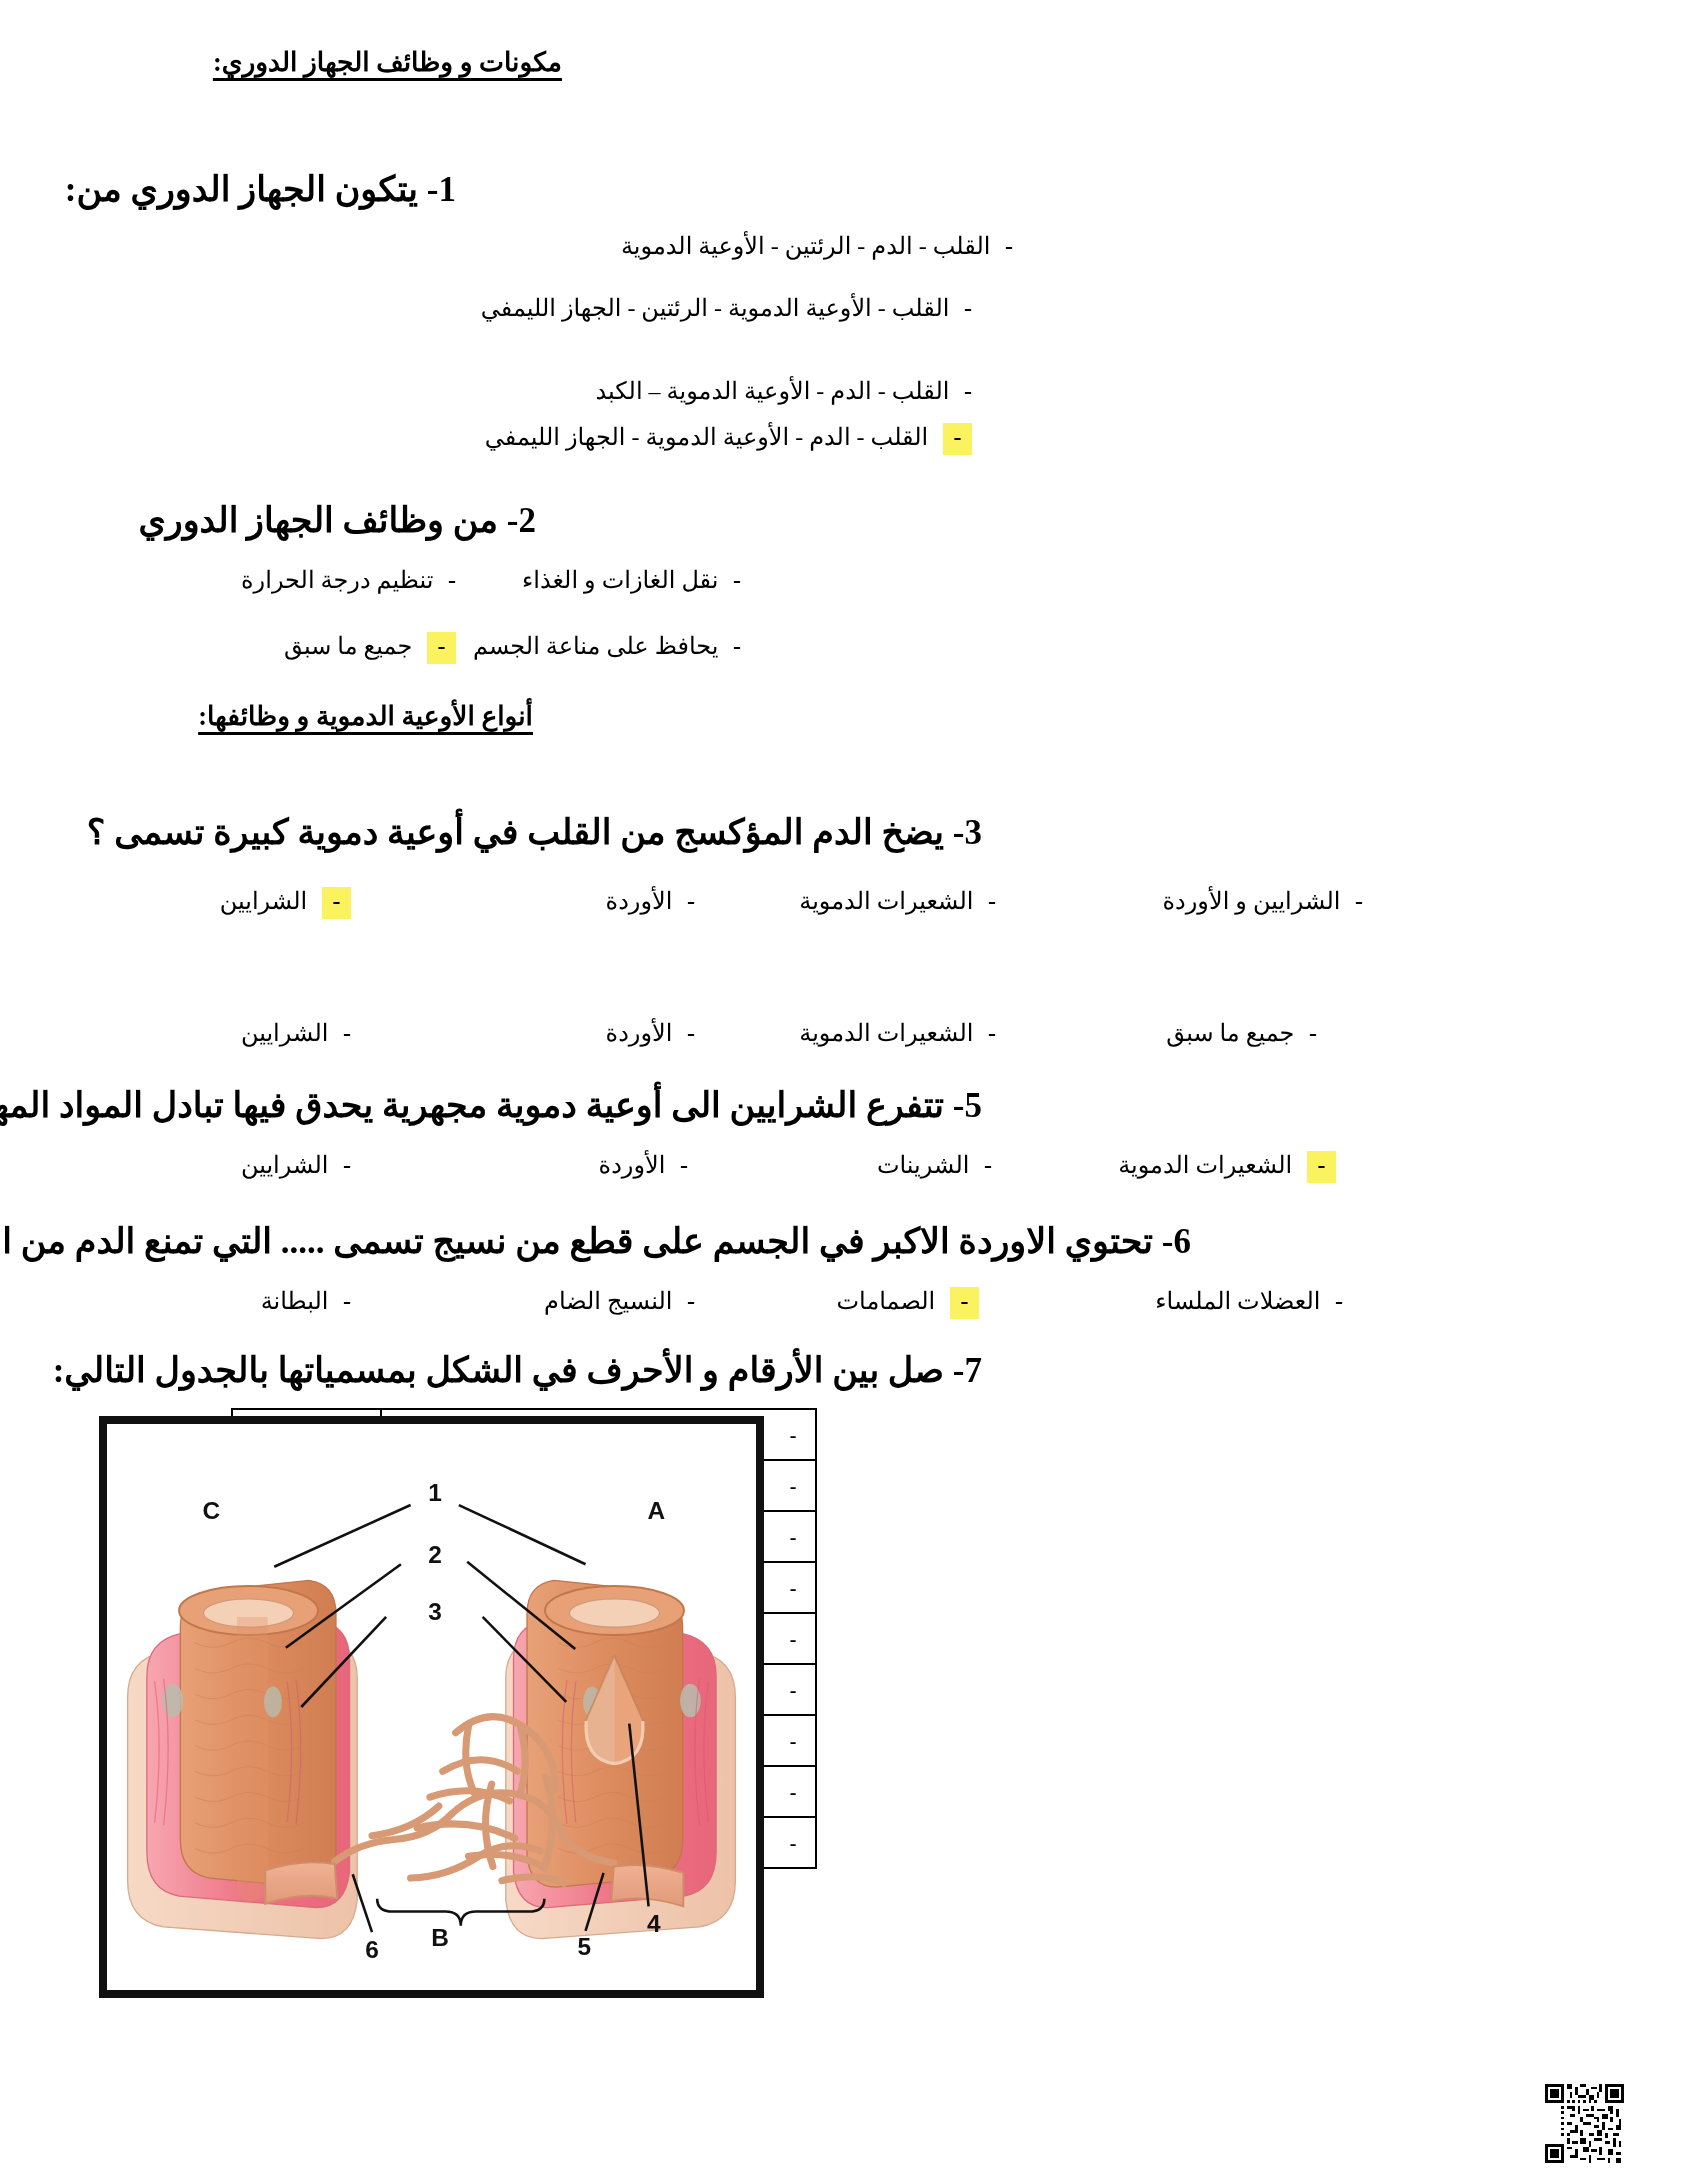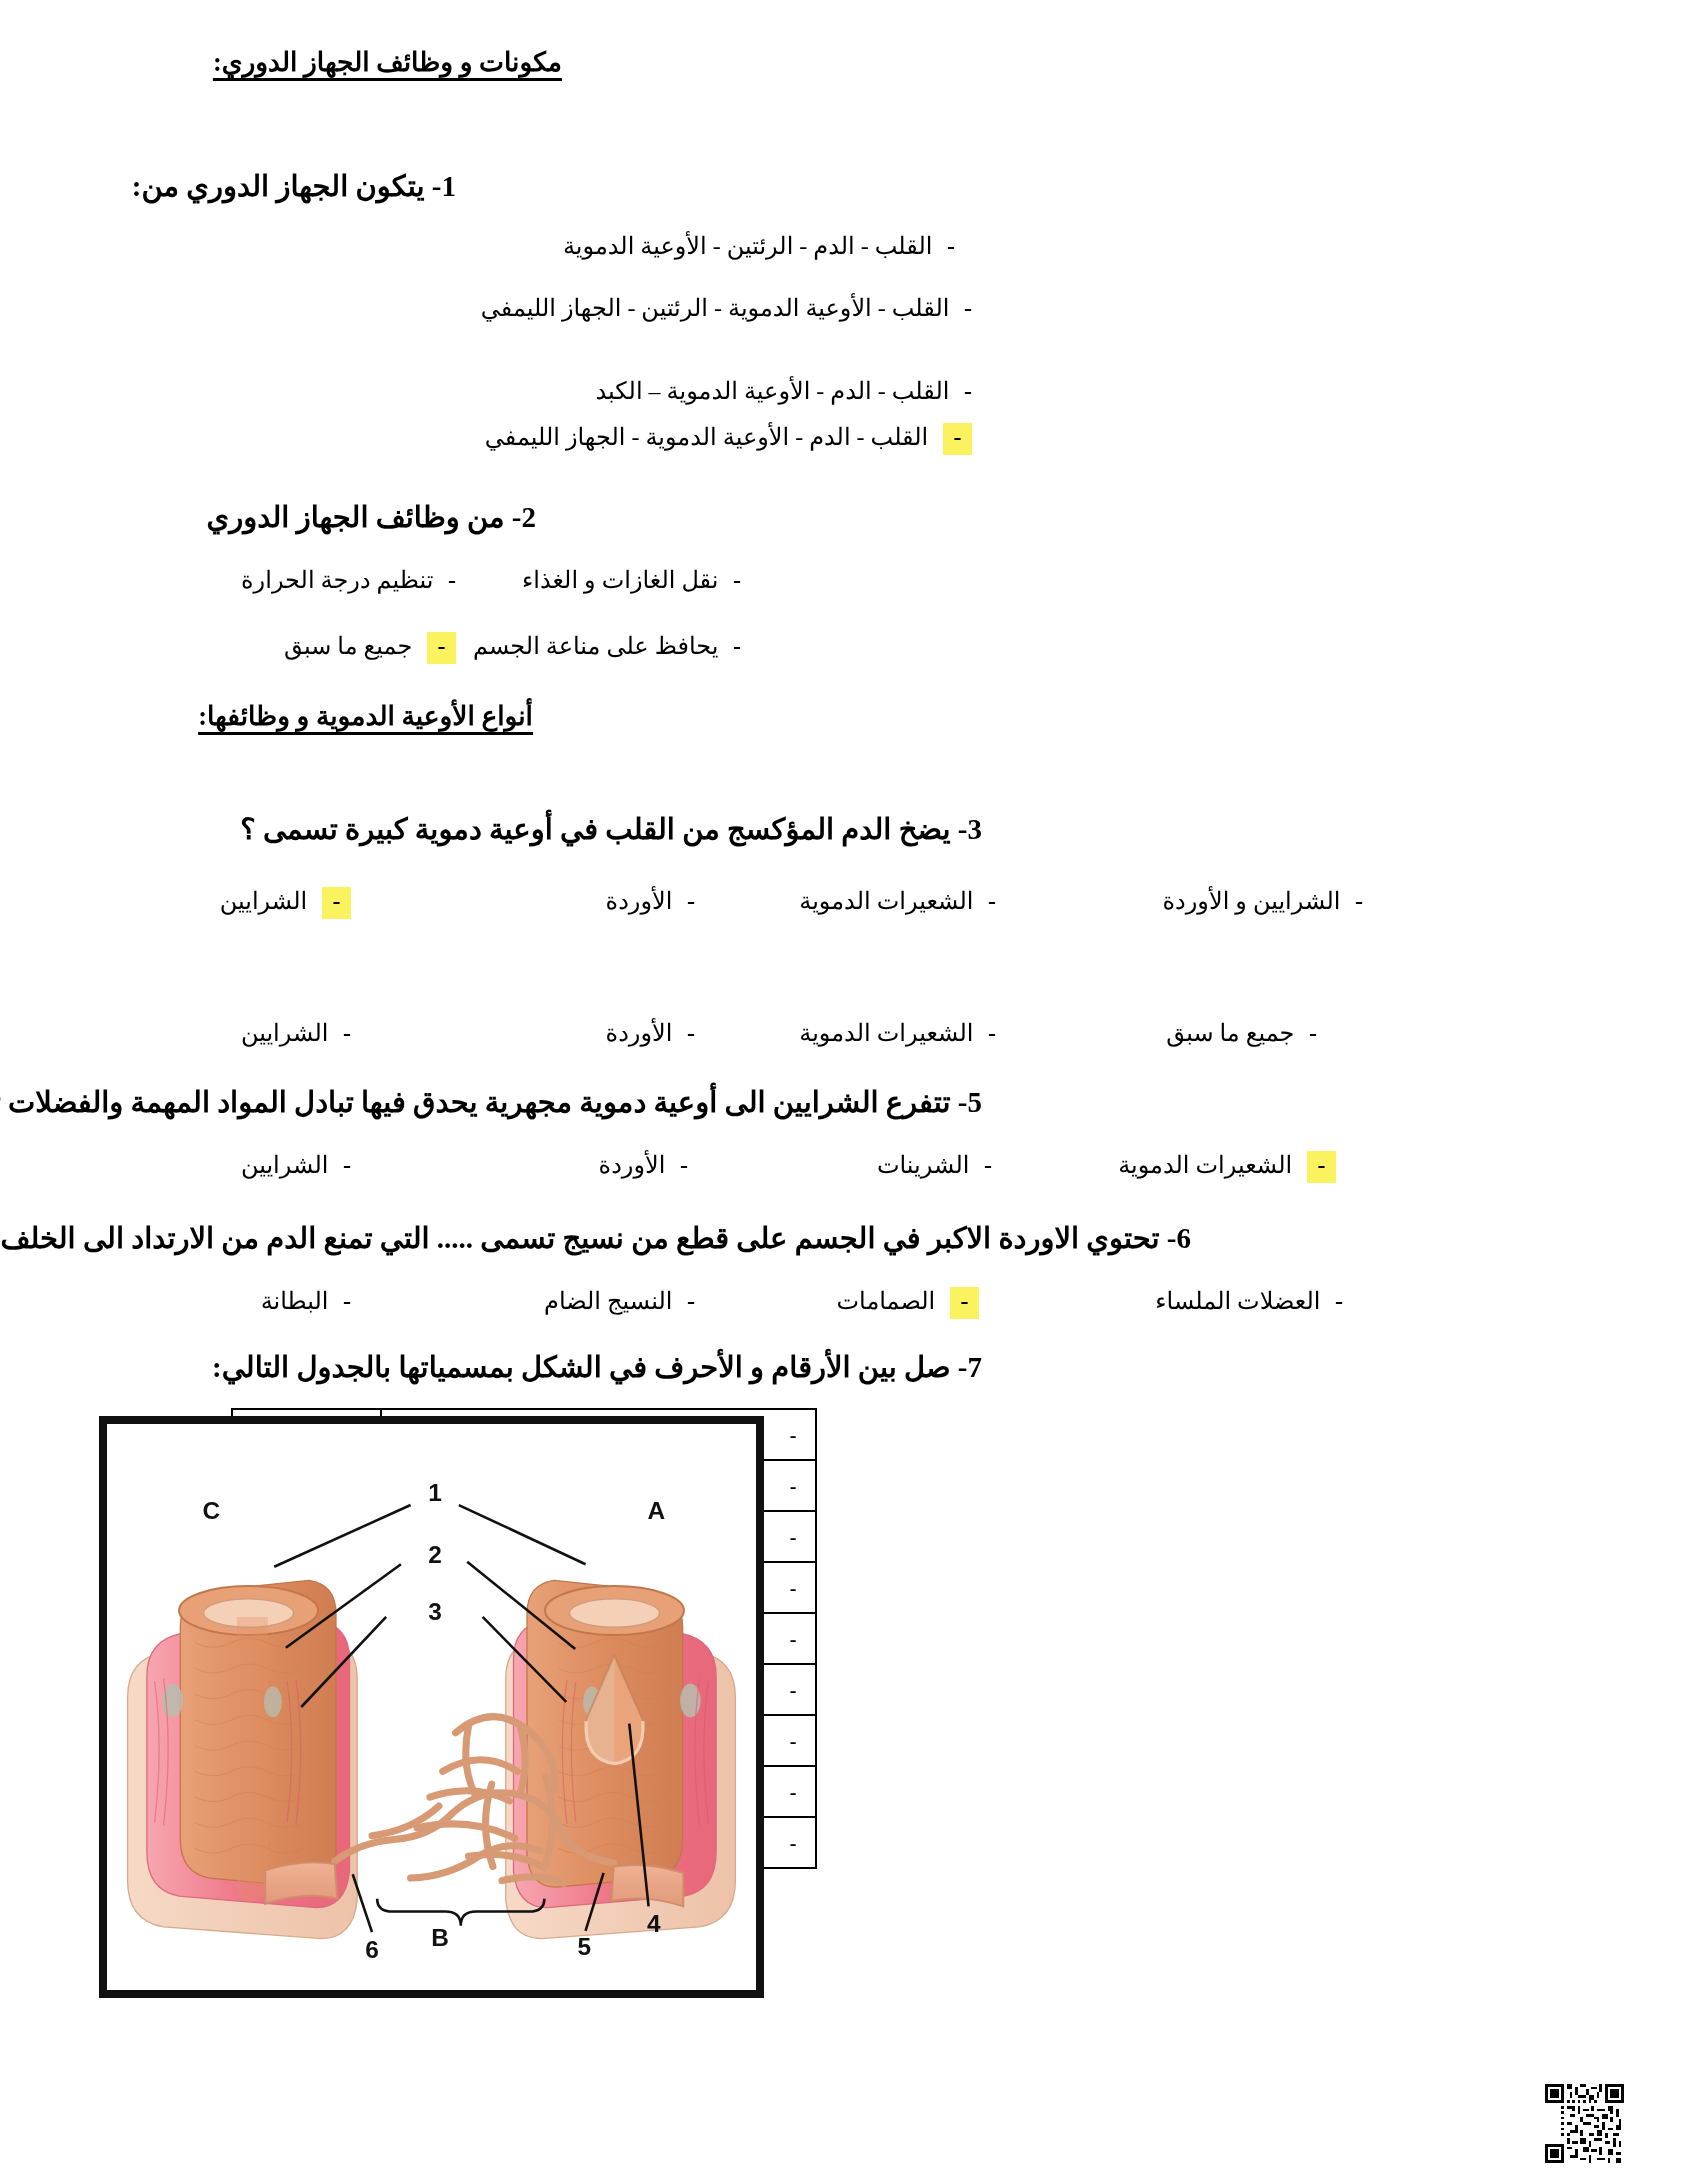--- a/index.html
+++ b/index.html
@@ -36,7 +36,7 @@
   .q-stem {
     position: absolute;
     font-weight: 700;
-    font-size: 29px;
+    font-size: 35px;
     white-space: nowrap;
     direction: rtl;
     text-align: right;

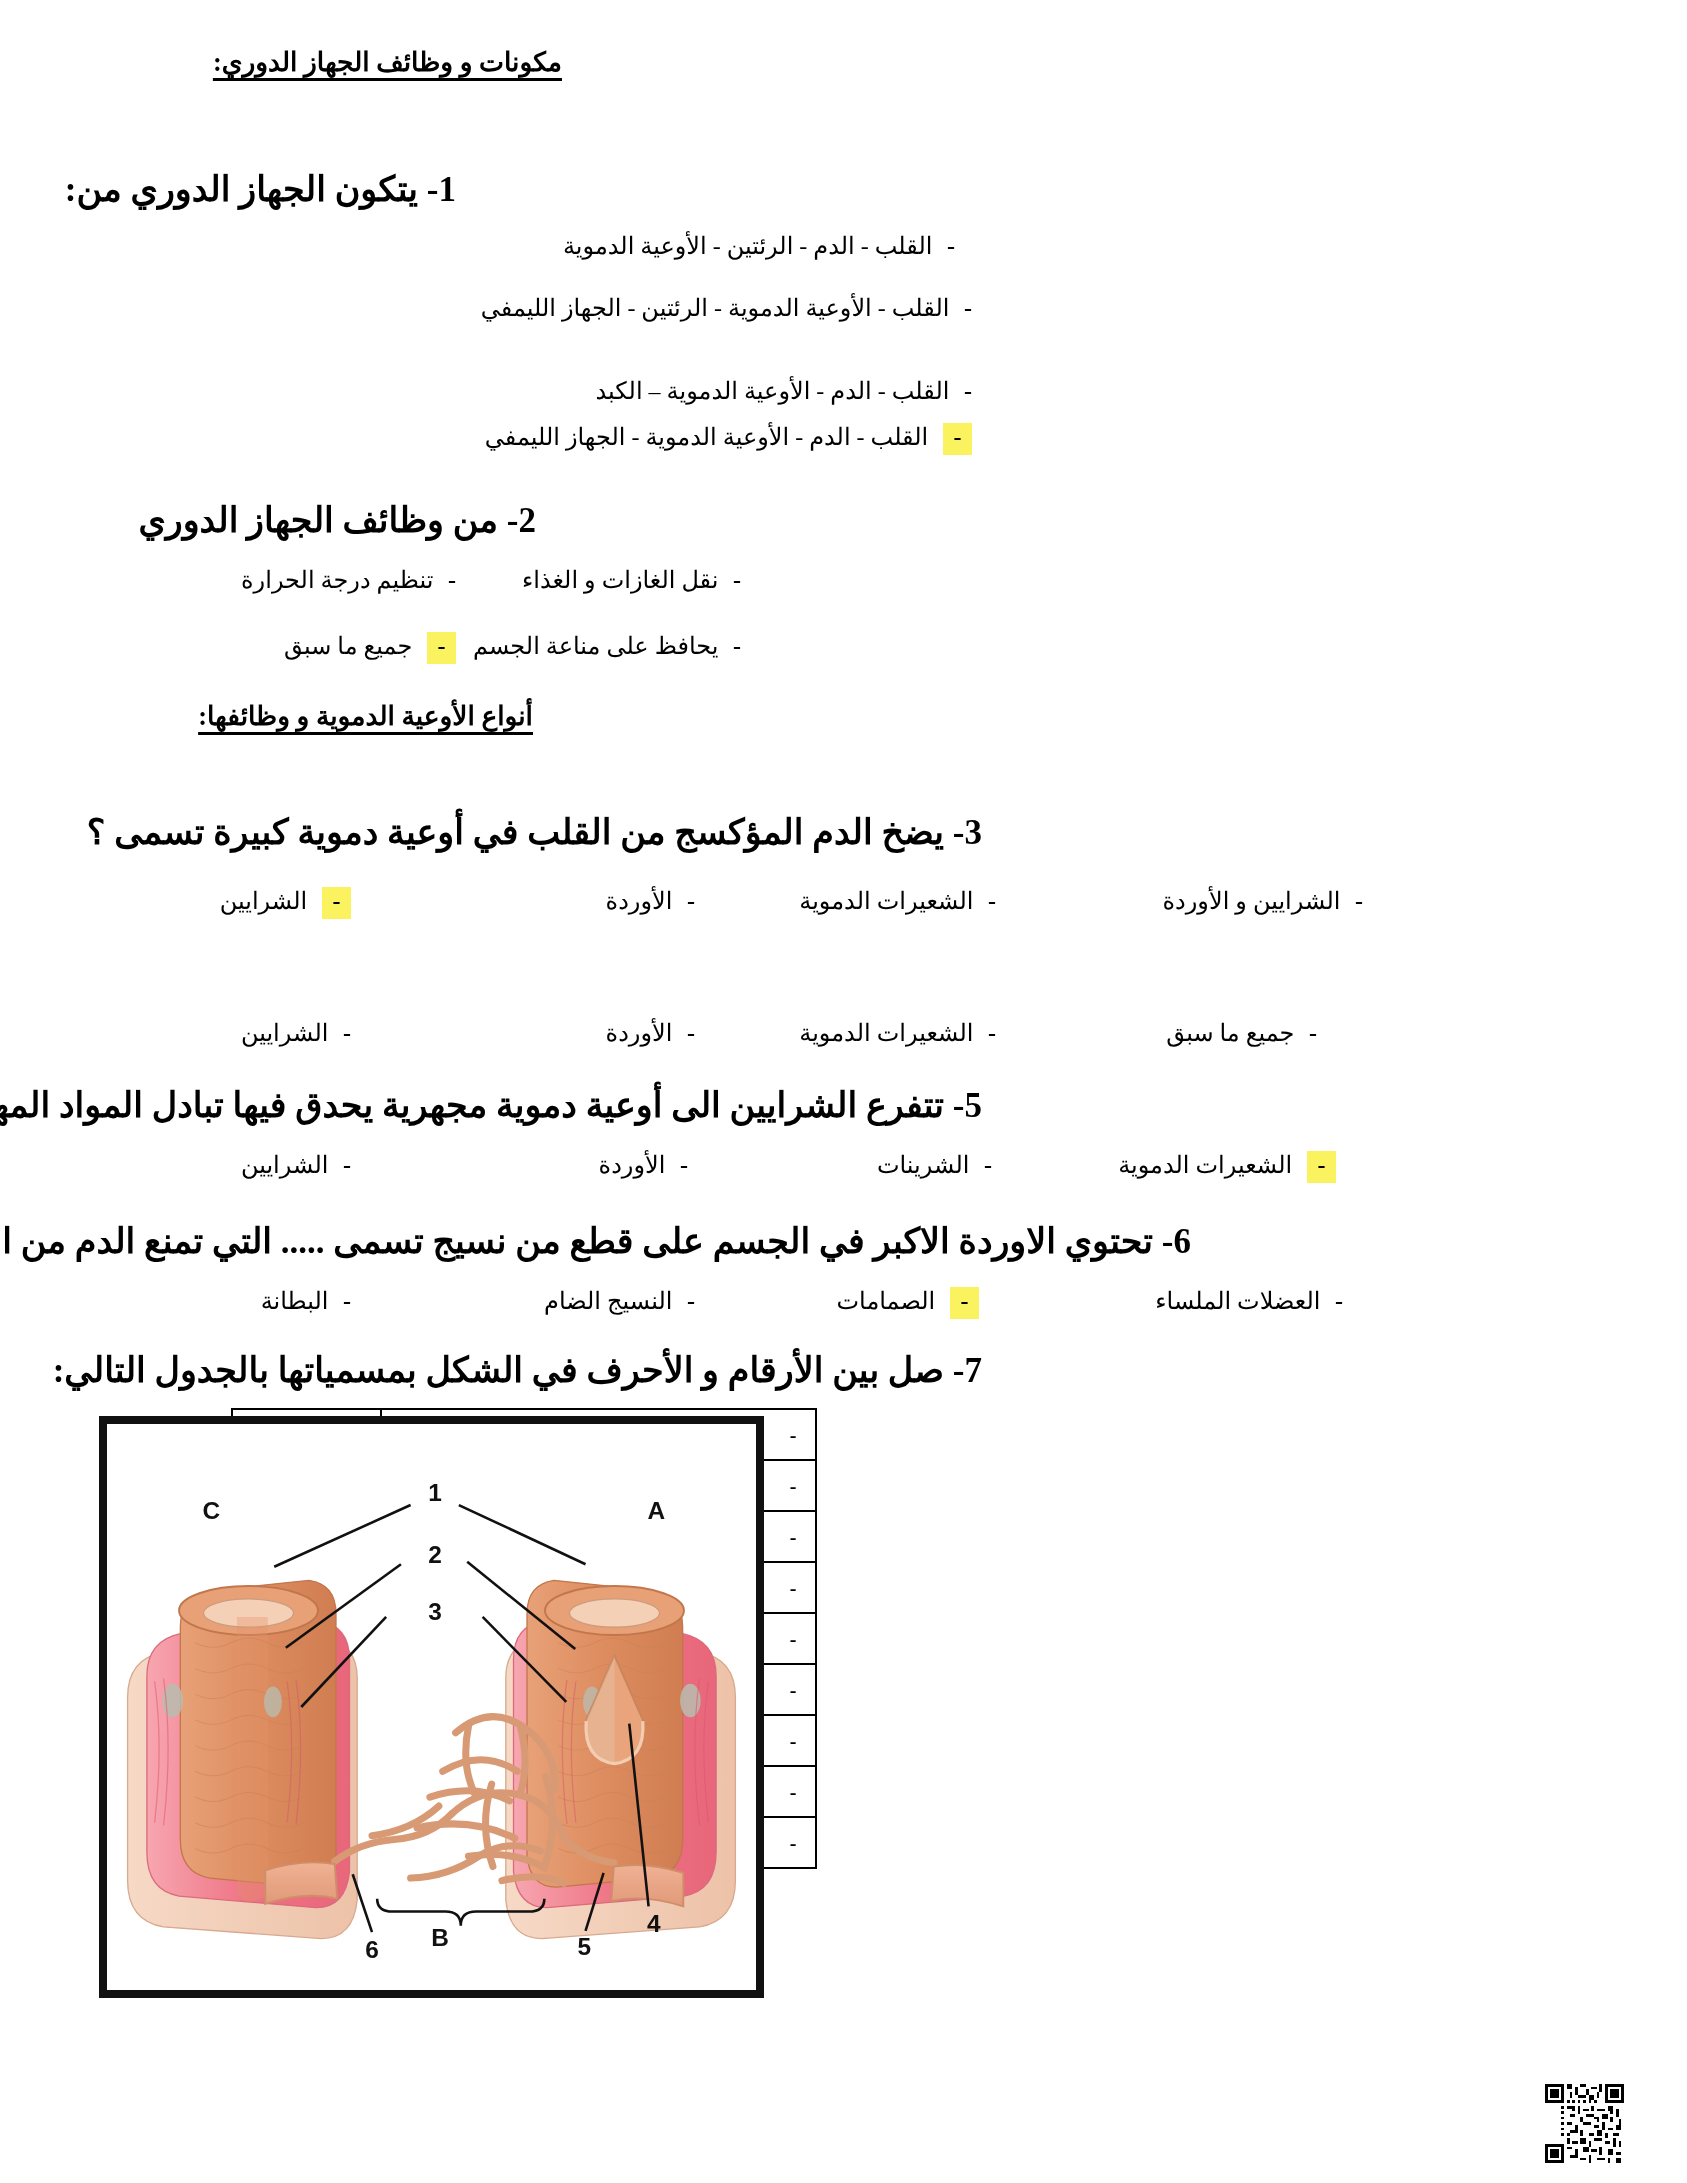--- a/index.html
+++ b/index.html
@@ -139,7 +139,7 @@
     <span>يتكون الجهاز الدوري من:</span>
   </div>
 
-  <div class="opt" style="right:732px; top:232px;">
+  <div class="opt" style="right:674px; top:232px;">
     <span class="dash">-</span><span>القلب - الدم - الرئتين - الأوعية الدموية</span>
   </div>
   <div class="opt" style="right:715px; top:294px;text-align:right;">

